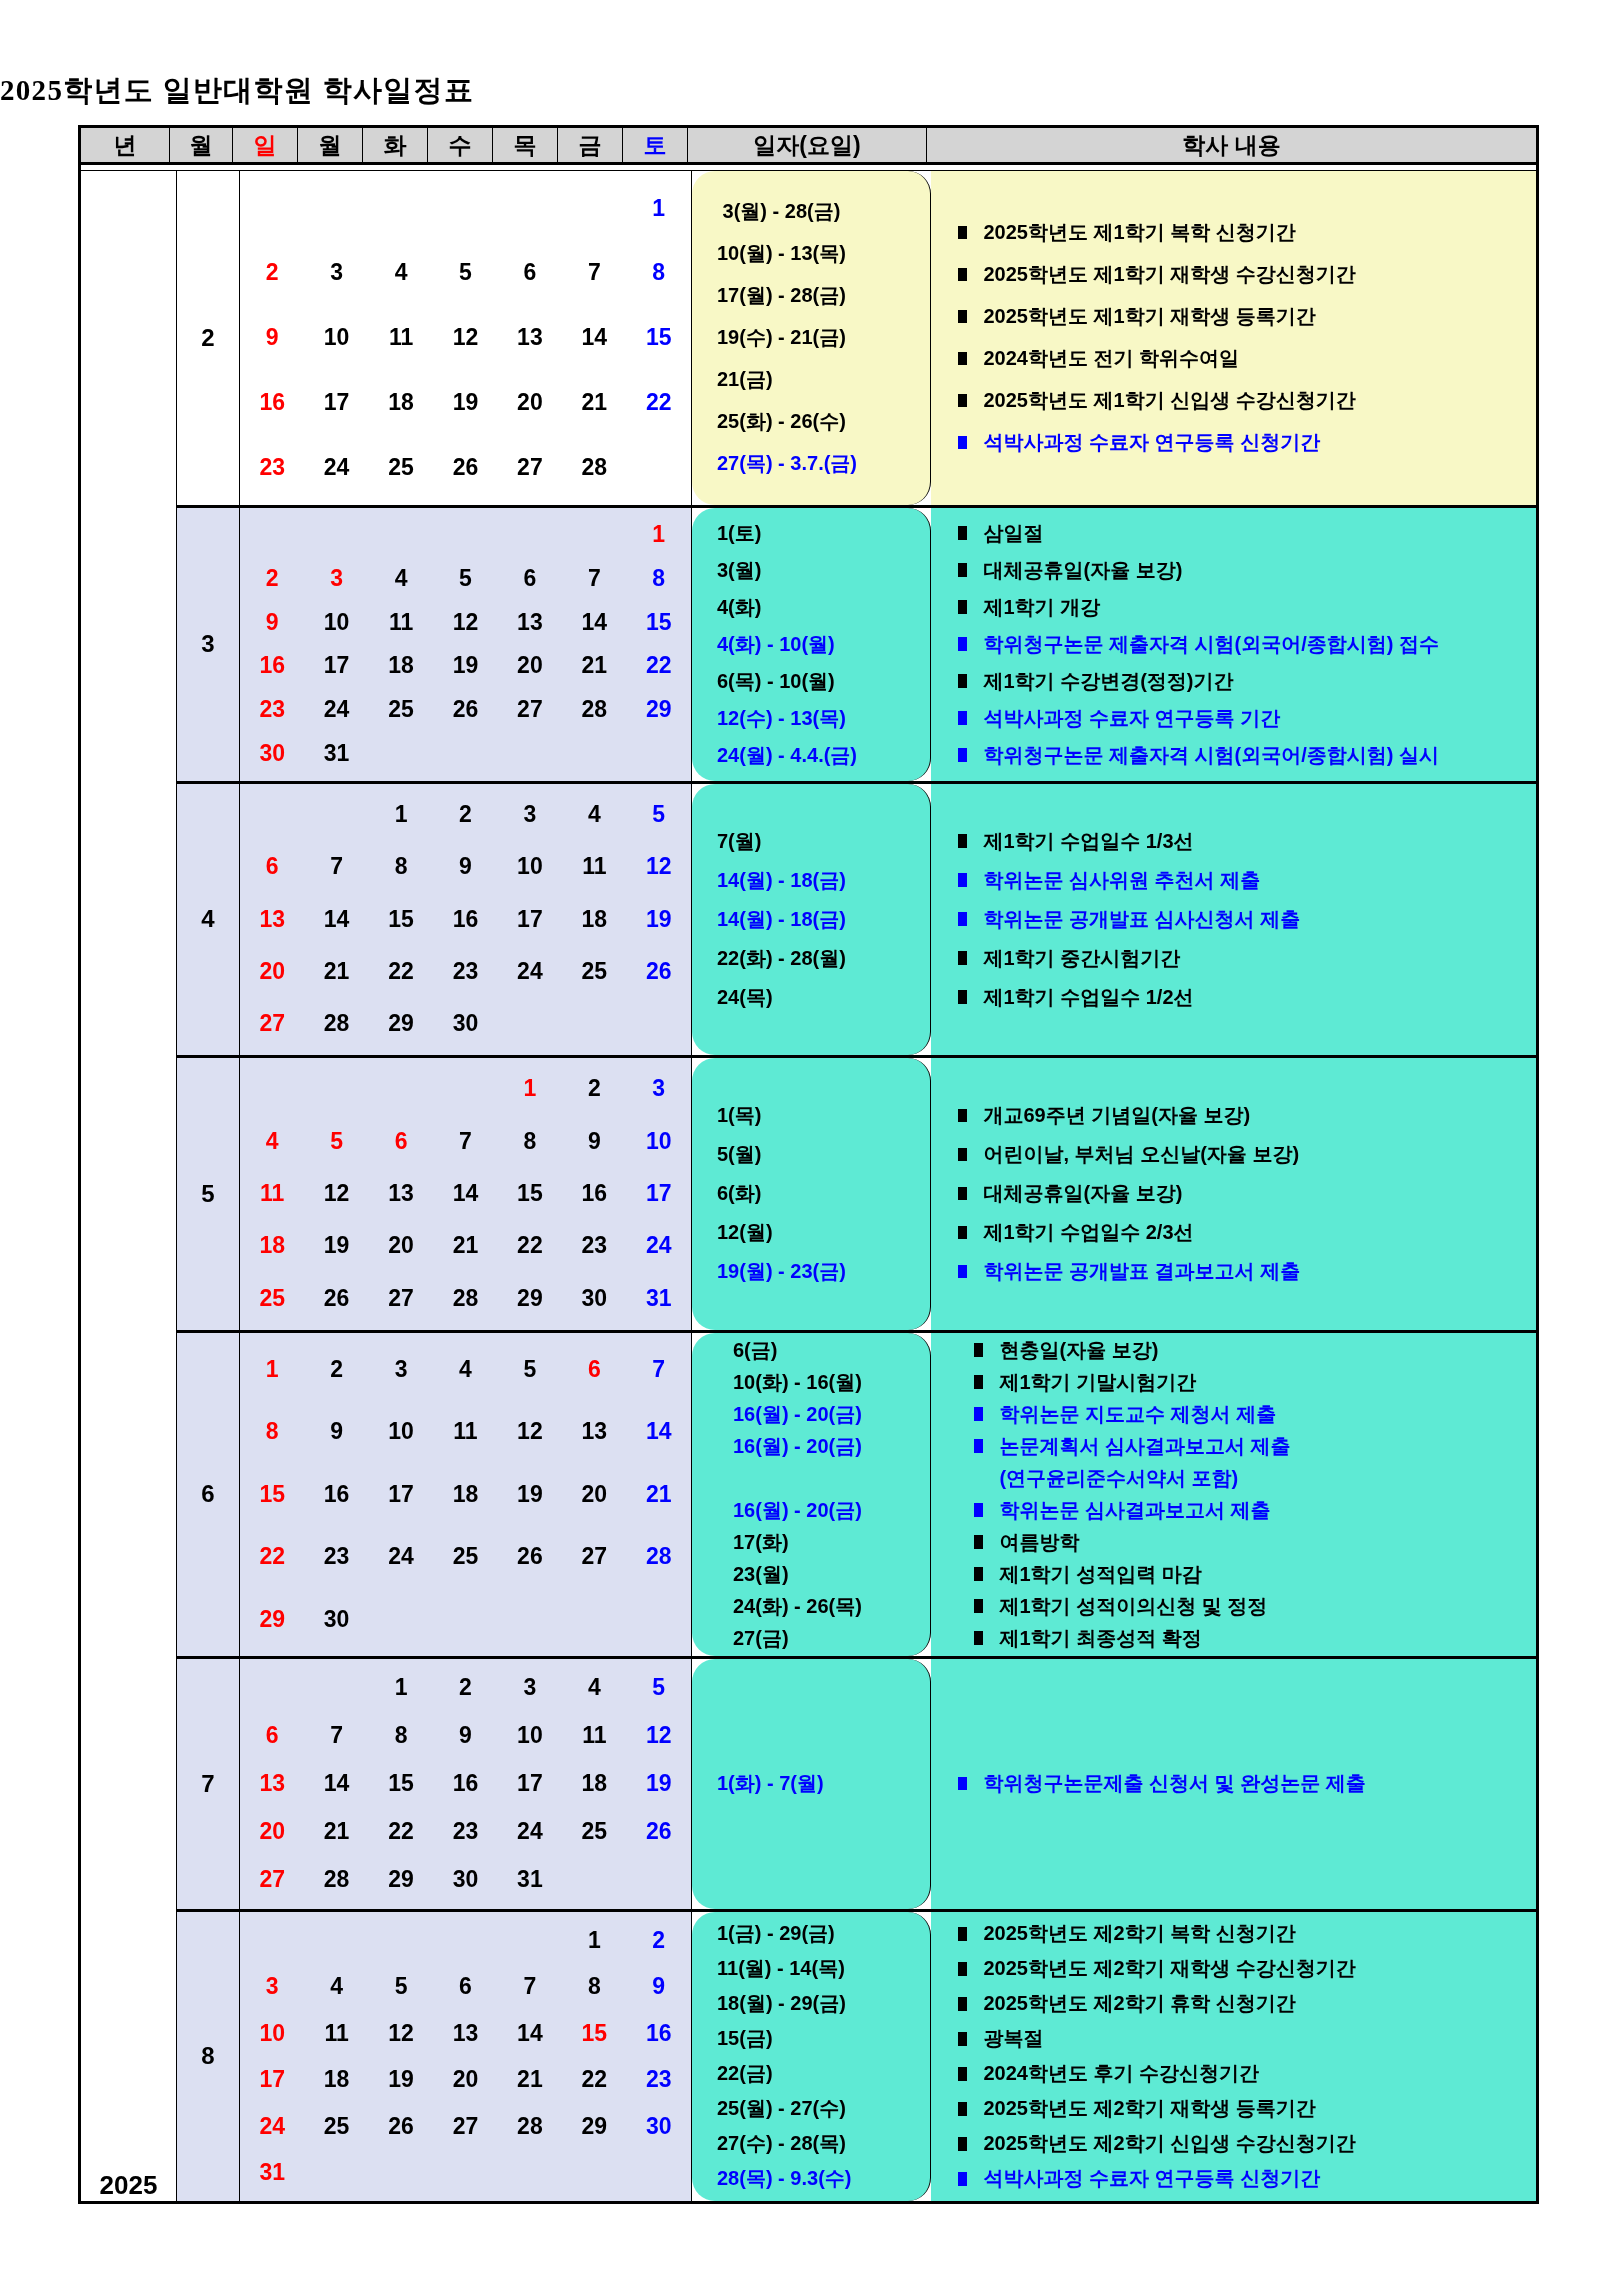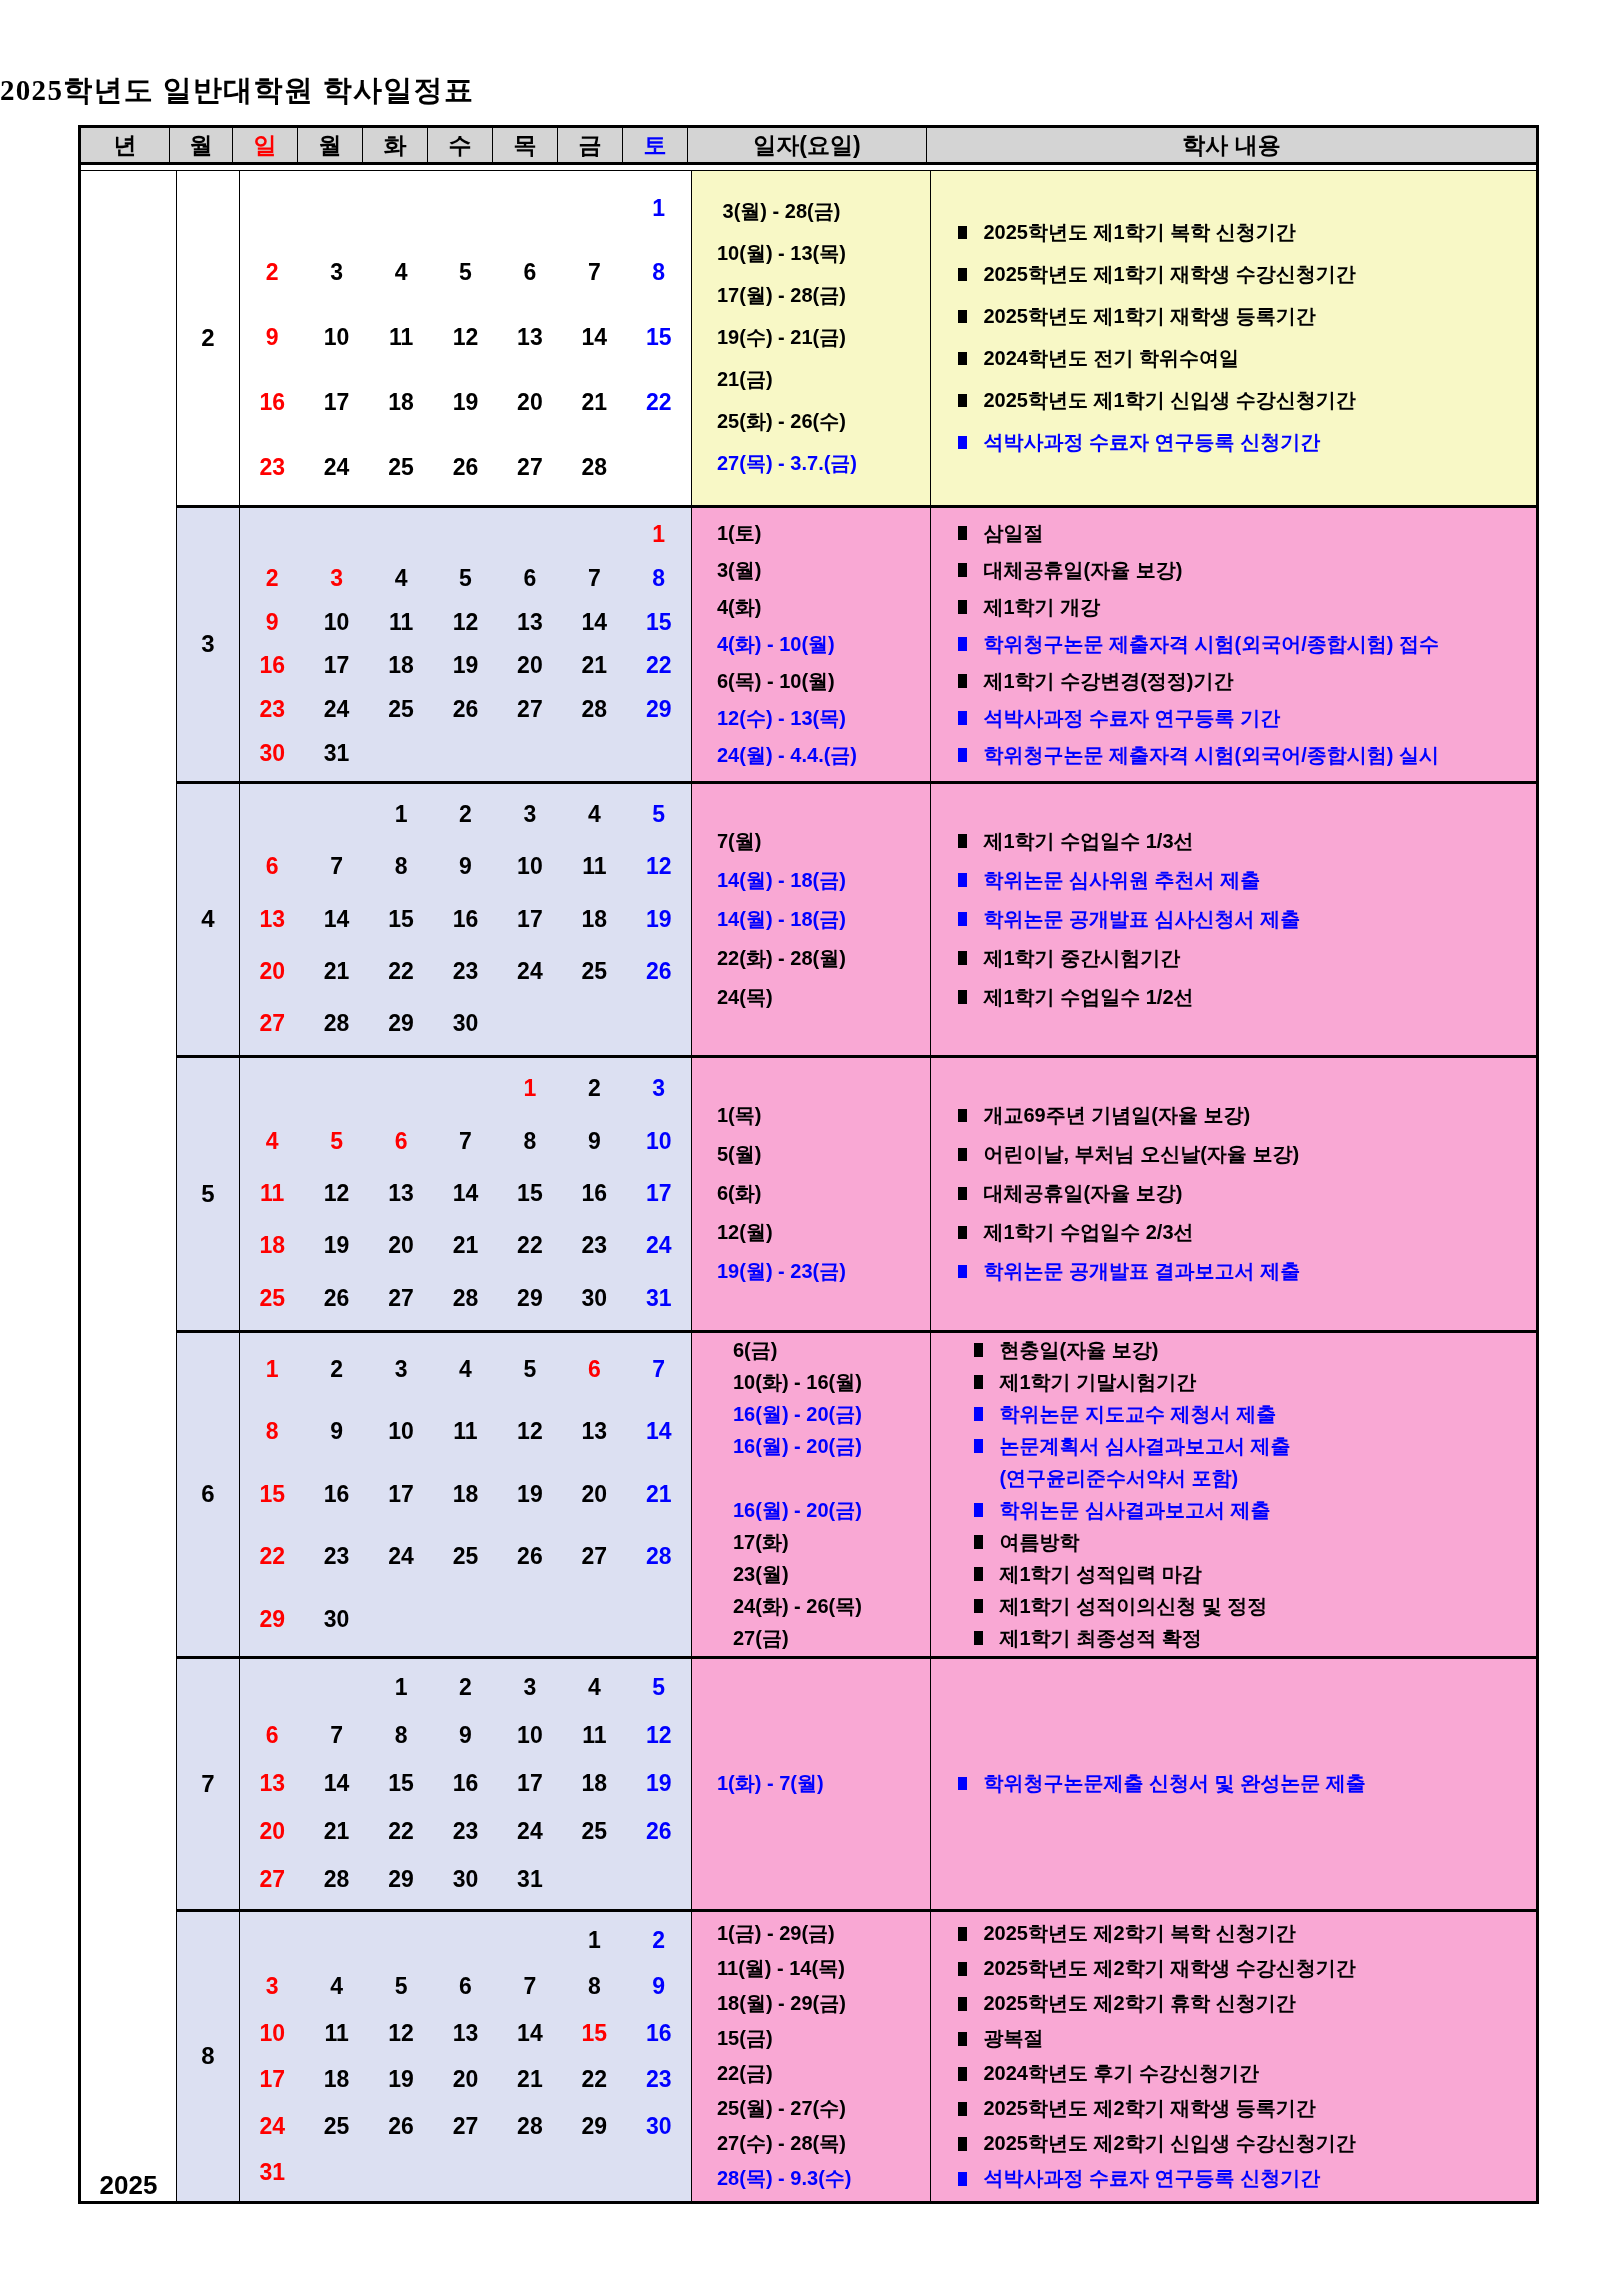--- a/index.html
+++ b/index.html
@@ -36,7 +36,7 @@
   .week{display:flex;}
   .day{width:14.2857%;text-align:center;font-size:23px;}
   .dates{width:239px;border-right:1.3px solid #000;box-sizing:border-box;
-         display:flex;flex-direction:column;justify-content:center;}
+         display:flex;flex-direction:column;justify-content:center;border-radius:23px;}
   .contents{flex:1;display:flex;flex-direction:column;justify-content:center;}
   .line{display:flex;align-items:center;height:38px;flex:none;}
   .mi0 .line{height:42px;} .mi1 .line{height:37px;} .mi2 .line{height:39px;}

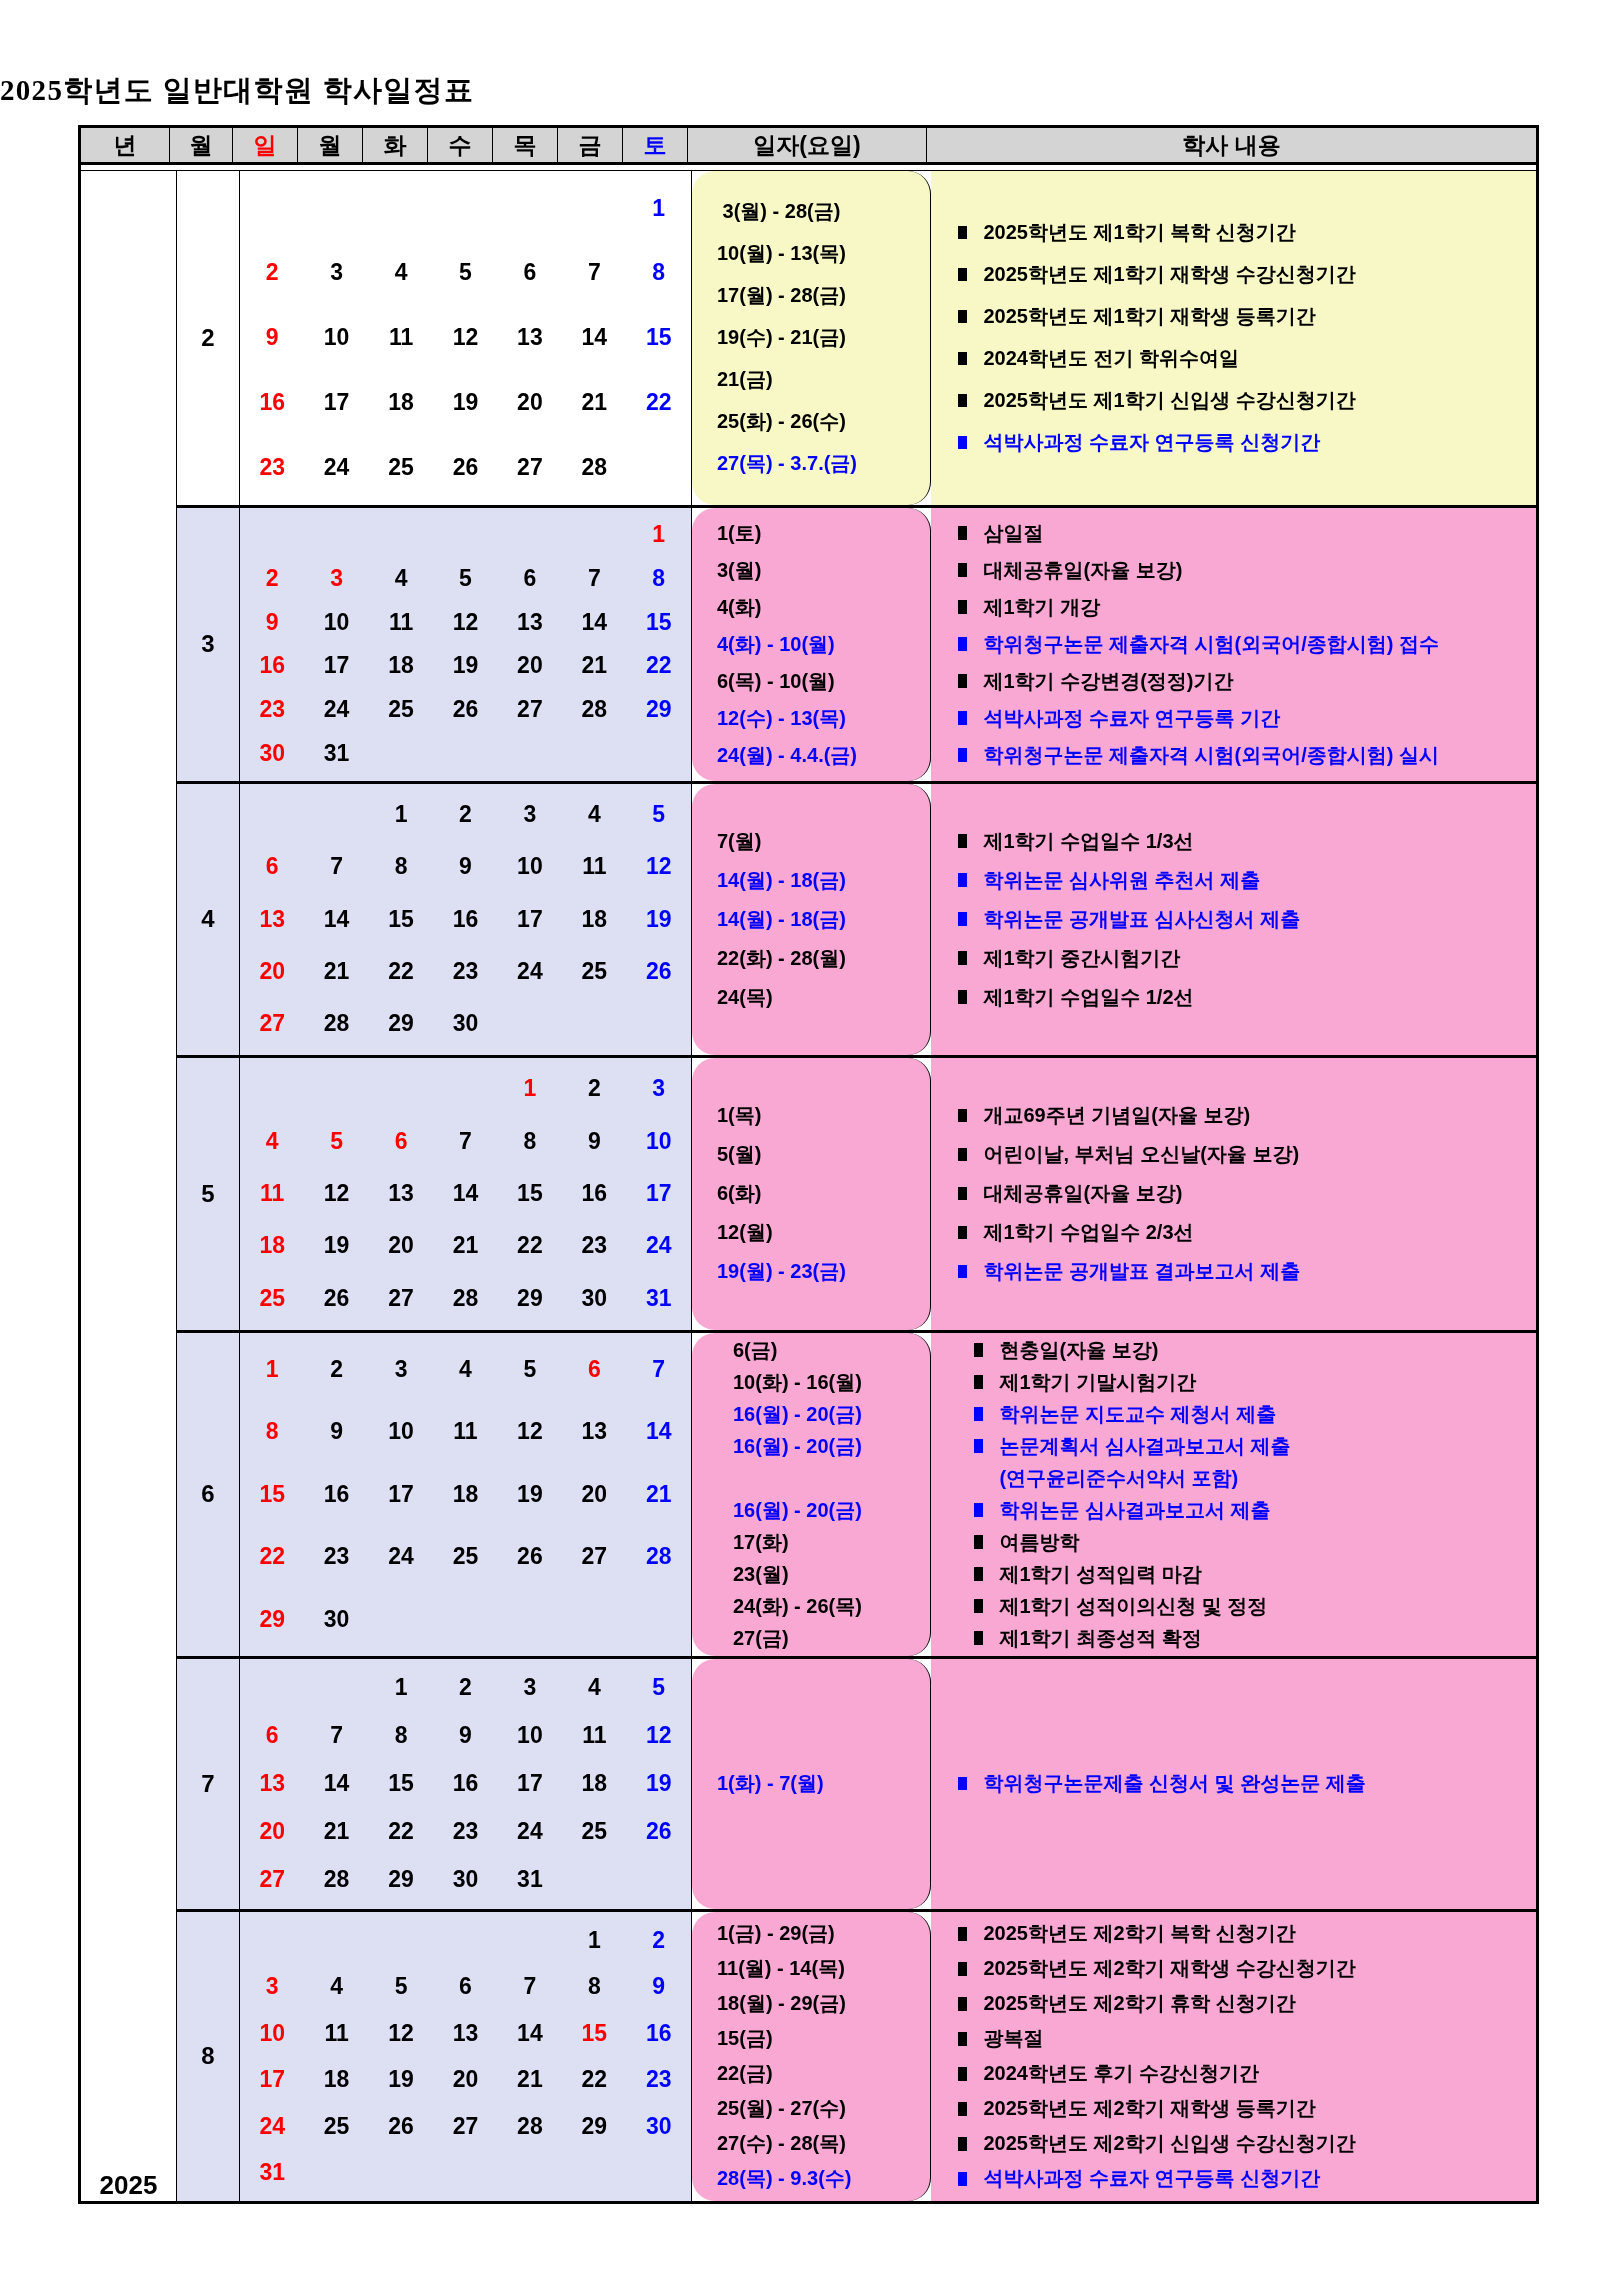--- a/index.html
+++ b/index.html
@@ -52,7 +52,7 @@
   .feb .mo-cell,.feb .cal{background:#ffffff;}
   .feb .dates,.feb .contents{background:#f8f8c6;}
   .norm .mo-cell,.norm .cal{background:#dce0f2;}
-  .norm .dates,.norm .contents{background:#f9a8d4;}
+  .norm .dates,.norm .contents{background:#5eead4;}
 </style>
 </head>
 <body>

